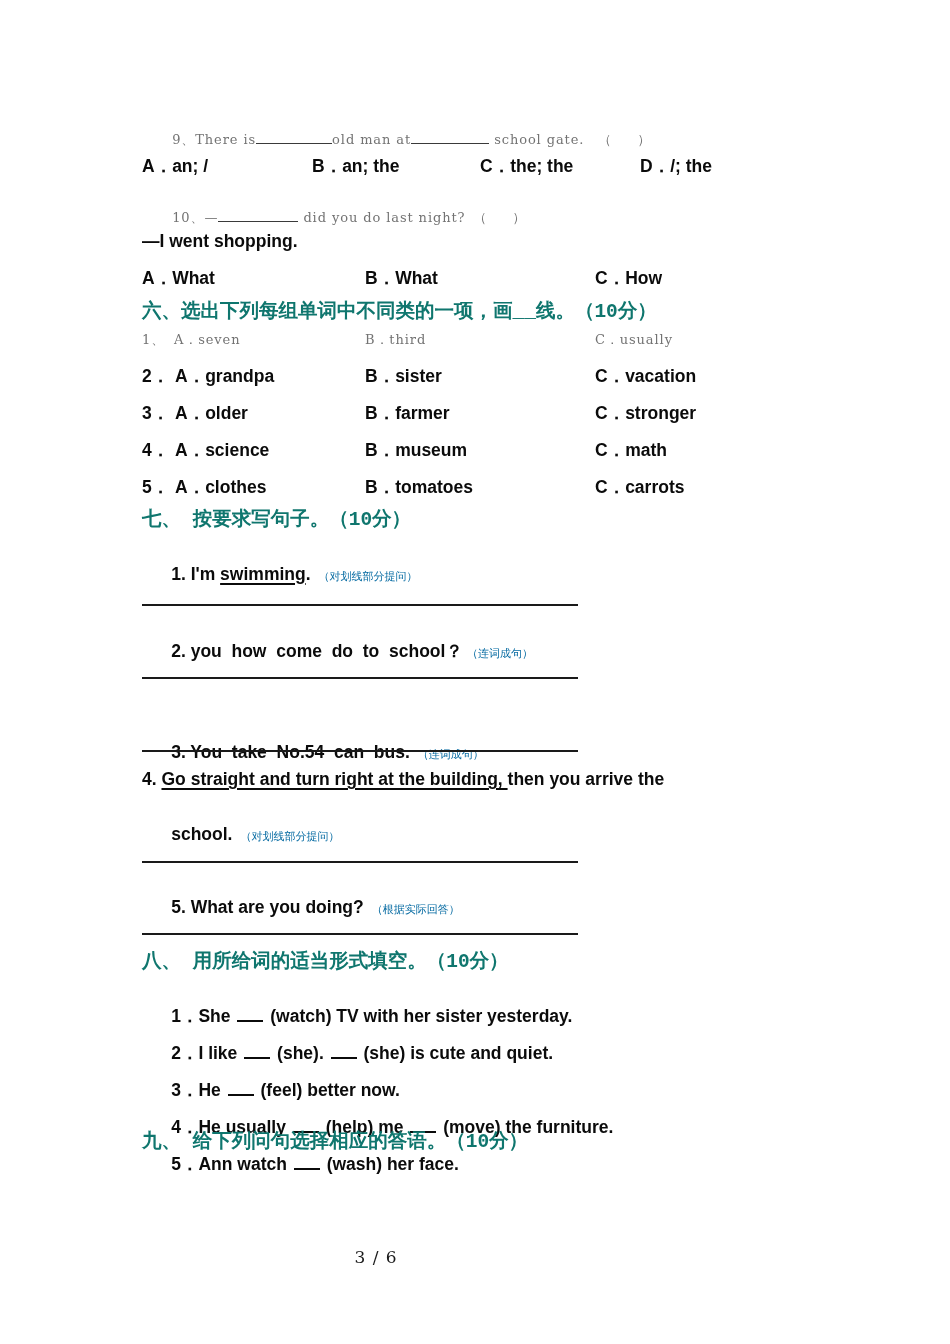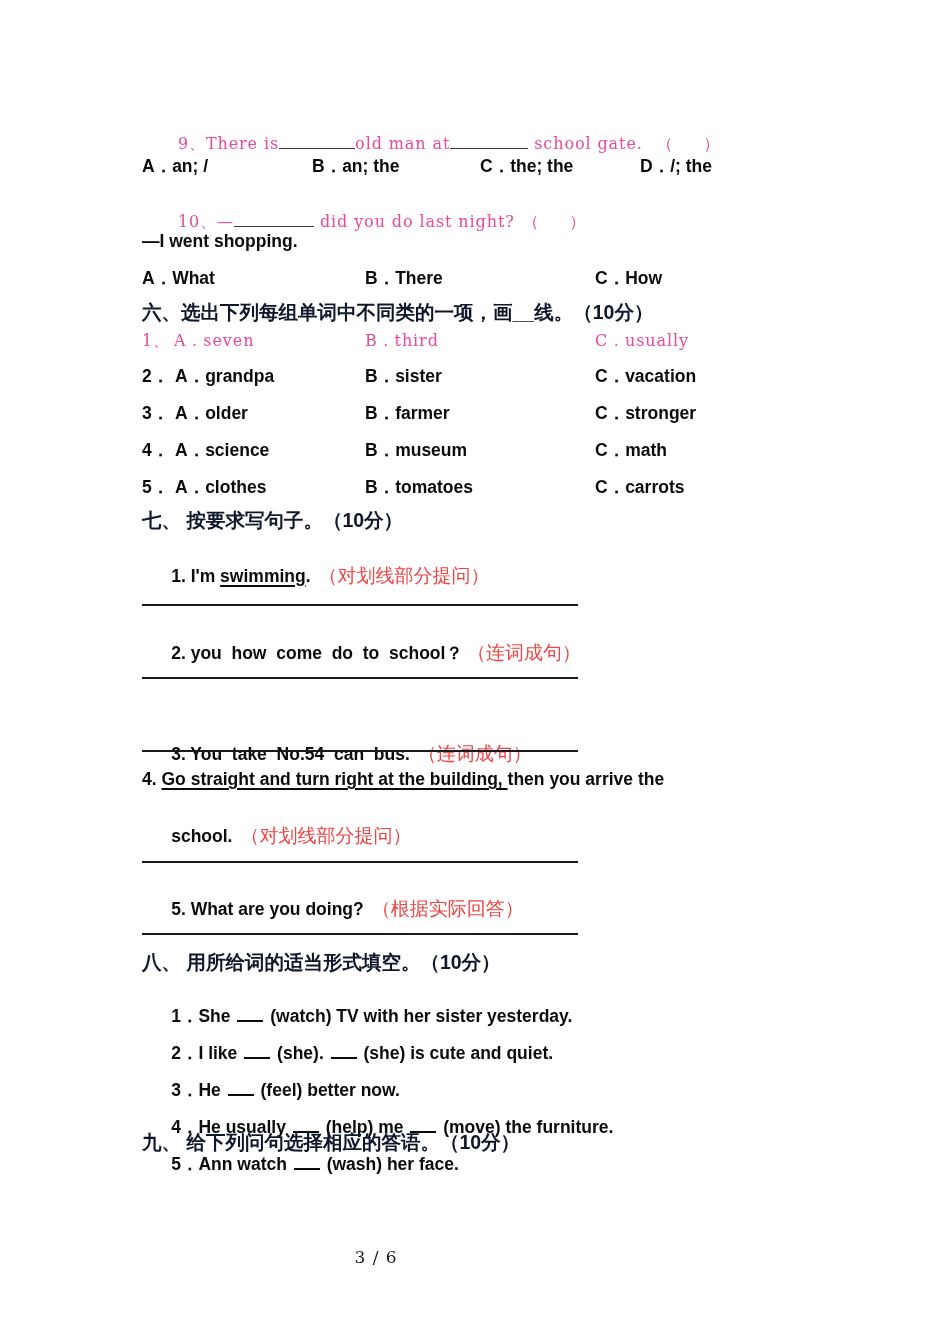--- a/index.html
+++ b/index.html
@@ -32,8 +32,8 @@
   
   .serif-line {
     font-family: "DejaVu Serif", "Liberation Serif", serif;
-    font-size: 16px;
-    color: #ec4899;
+    font-size: 13px;
+    color: #737373;
     letter-spacing: 0.9px;
     white-space: pre;
     line-height: 1.0;

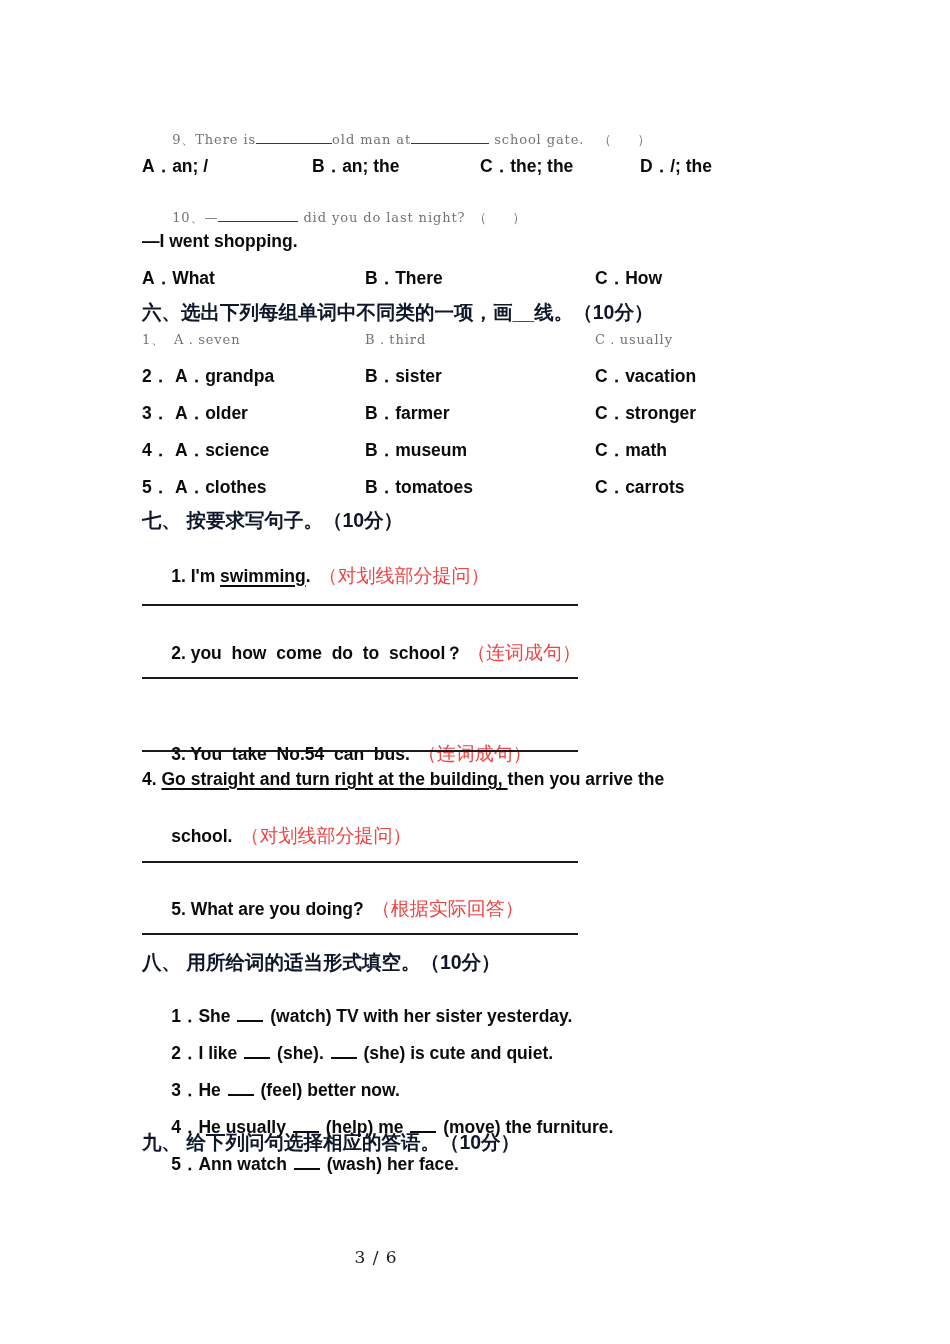--- a/index.html
+++ b/index.html
@@ -155,7 +155,7 @@
 
     <div class="optrow" style="position:absolute; left:0; top:270px;">
       <span class="opt sans-line" style="left:0px;">A．What</span>
-      <span class="opt sans-line" style="left:223px;">B．There</span>
+      <span class="opt sans-line" style="left:223px;">B．What</span>
       <span class="opt sans-line" style="left:453px;">C．How</span>
     </div>
 

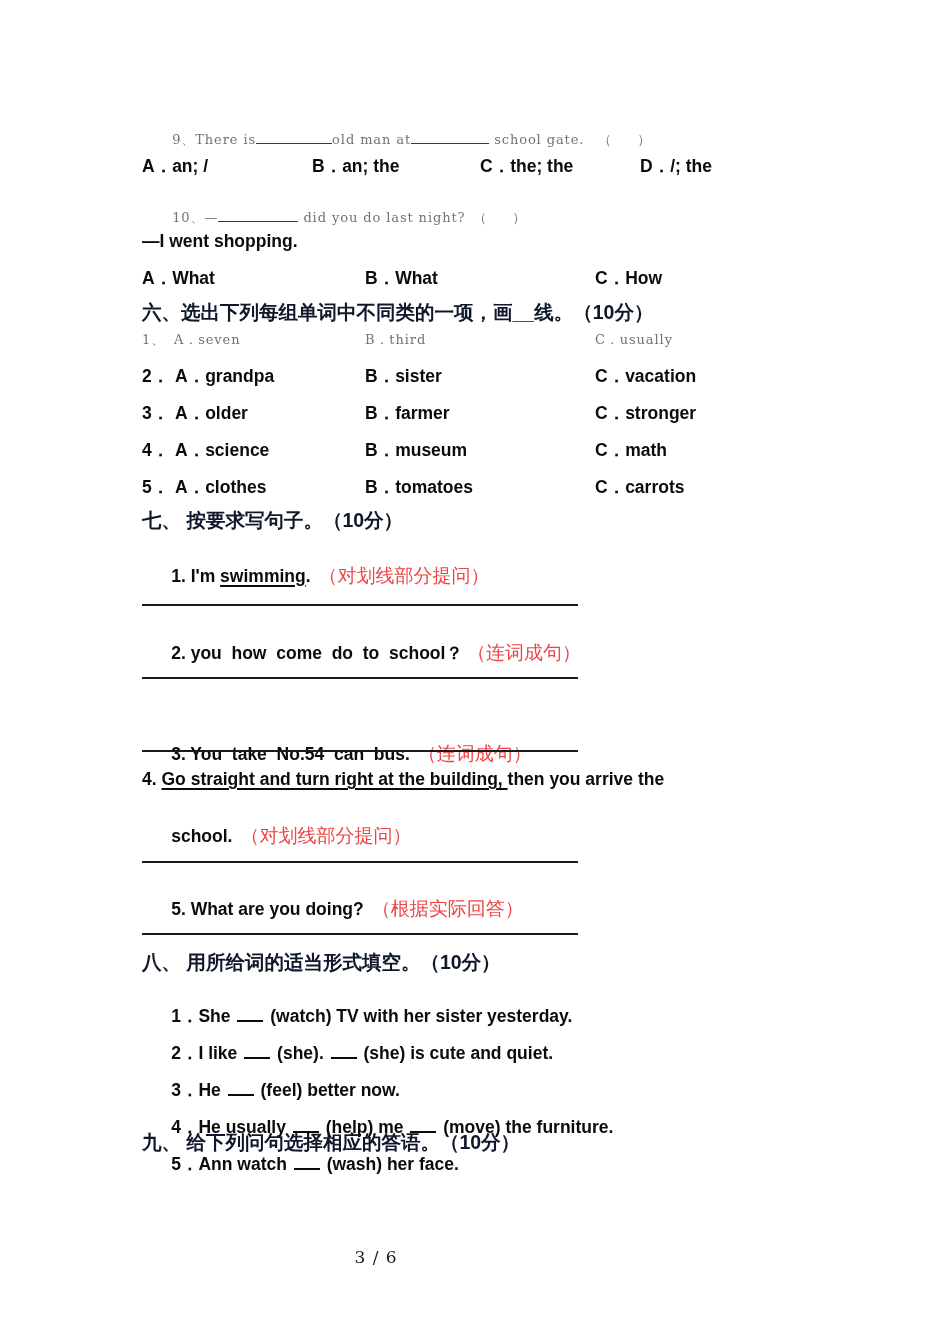--- a/index.html
+++ b/index.html
@@ -51,10 +51,10 @@
 
   
   .heading {
-    font-family: Liberation Sans, sans-serif;
+    font-family: Liberation Mono, monospace;
     font-size: 19.5px;
     font-weight: bold;
-    color: #0f172a;
+    color: #0f766e;
     line-height: 1.0;
     white-space: pre;
   }

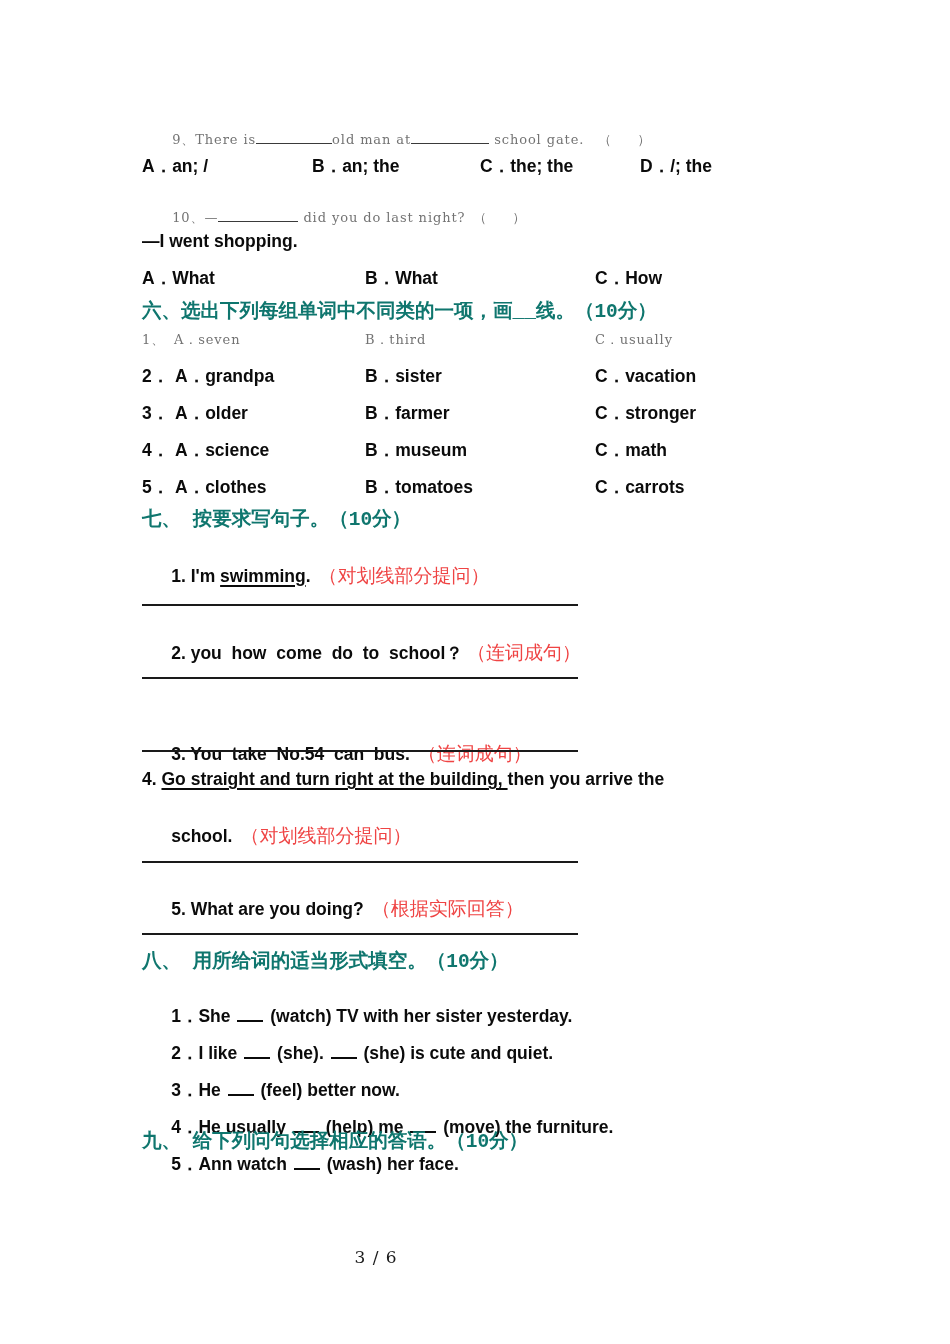--- a/index.html
+++ b/index.html
@@ -112,9 +112,9 @@
   
   .cn-small {
     font-family: "DejaVu Sans", "Liberation Sans", sans-serif;
-    font-size: 19px;
+    font-size: 11px;
     font-weight: normal;
-    color: #ef4444;
+    color: #0369a1;
     letter-spacing: 0;
   }
 

